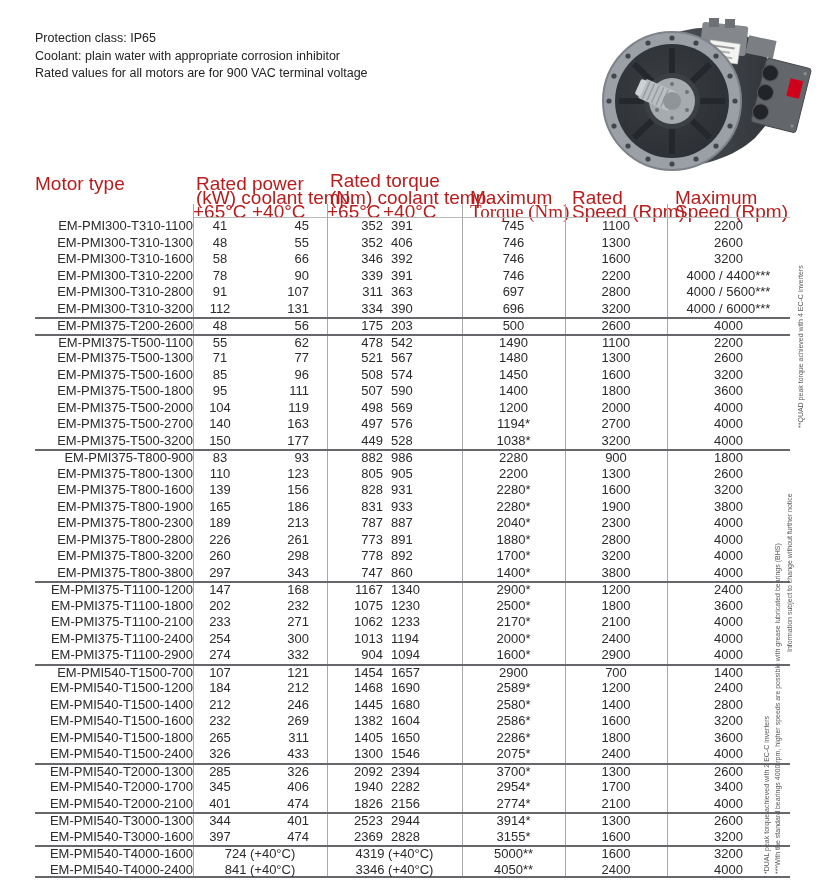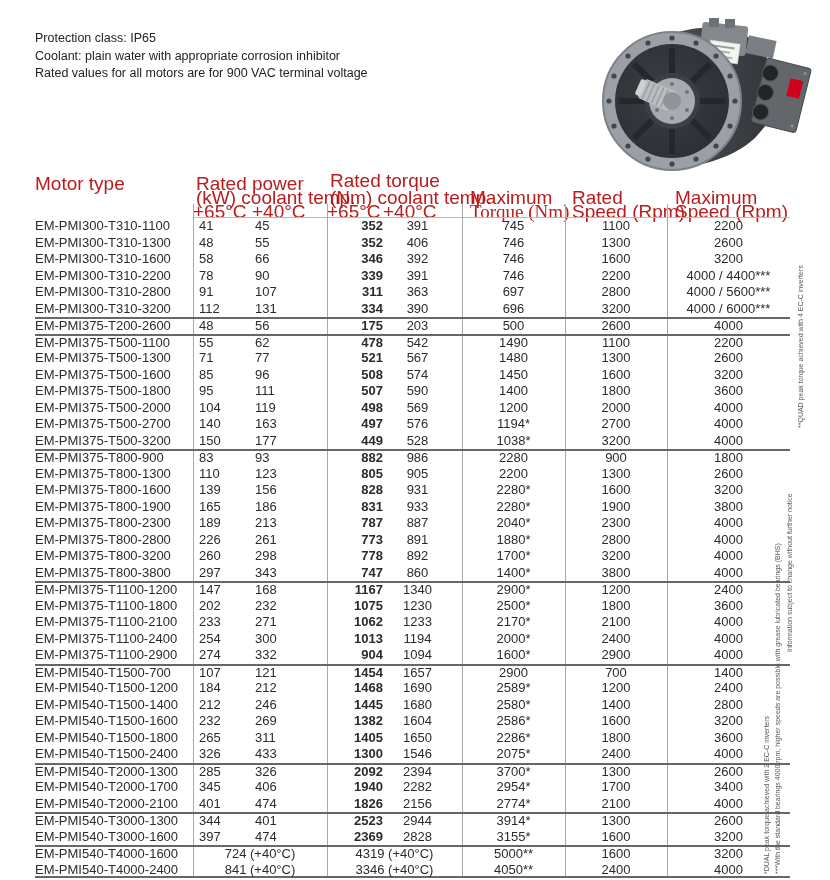--- a/index.html
+++ b/index.html
@@ -17,7 +17,7 @@
   .trow.merged{grid-template-columns:158px 134px 135px 103px 102px 123px;}
   .trow.gstart{border-top:2px solid #66676a;line-height:14px;}
   .c{white-space:nowrap;overflow:visible;}
-  .motor{text-align:left;}
+  .motor{text-align:right;}
   .p65{text-align:left;padding-right:8px;margin-left:6px;}
   .p40{text-align:left;padding-right:18px;}
   .t65{text-align:right;padding-right:8px;font-weight:bold;}

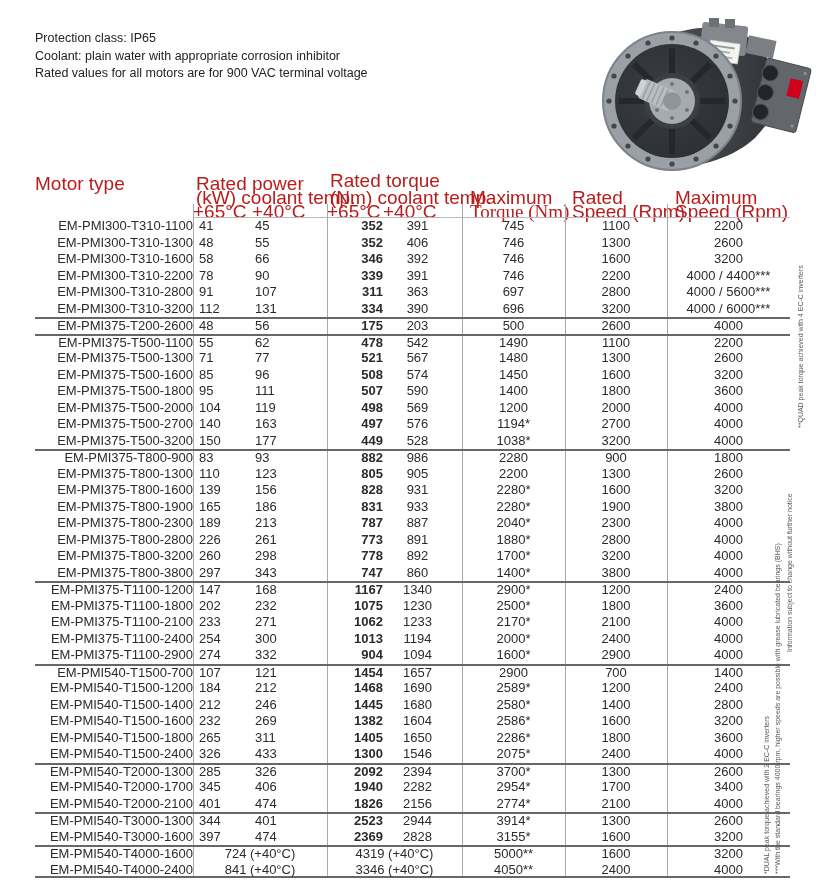--- a/index.html
+++ b/index.html
@@ -18,7 +18,7 @@
   .trow.gstart{border-top:2px solid #66676a;line-height:14px;}
   .c{white-space:nowrap;overflow:visible;}
   .motor{text-align:right;}
-  .p65{text-align:left;padding-right:8px;margin-left:6px;}
+  .p65{text-align:center;padding-right:8px;}
   .p40{text-align:left;padding-right:18px;}
   .t65{text-align:right;padding-right:8px;font-weight:bold;}
   .t40{text-align:center;padding-right:18px;}

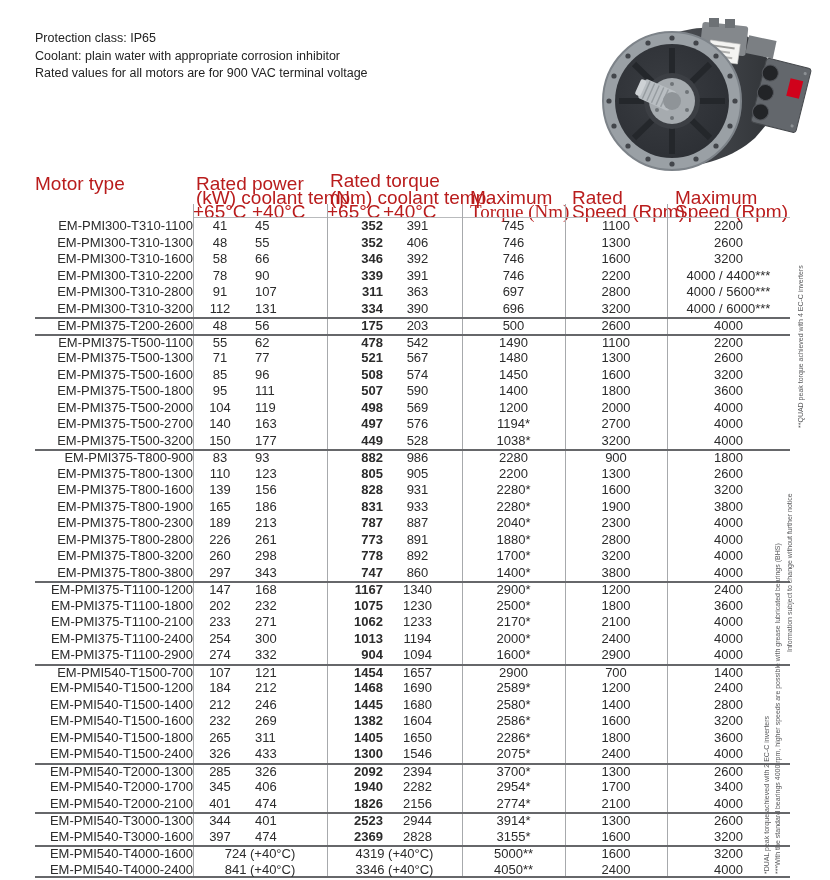--- a/index.html
+++ b/index.html
@@ -19,7 +19,7 @@
   .c{white-space:nowrap;overflow:visible;}
   .motor{text-align:right;}
   .p65{text-align:center;padding-right:8px;}
-  .p40{text-align:left;padding-right:18px;}
+  .p40{text-align:right;padding-right:18px;}
   .t65{text-align:right;padding-right:8px;font-weight:bold;}
   .t40{text-align:center;padding-right:18px;}
   .ctr{text-align:center;}

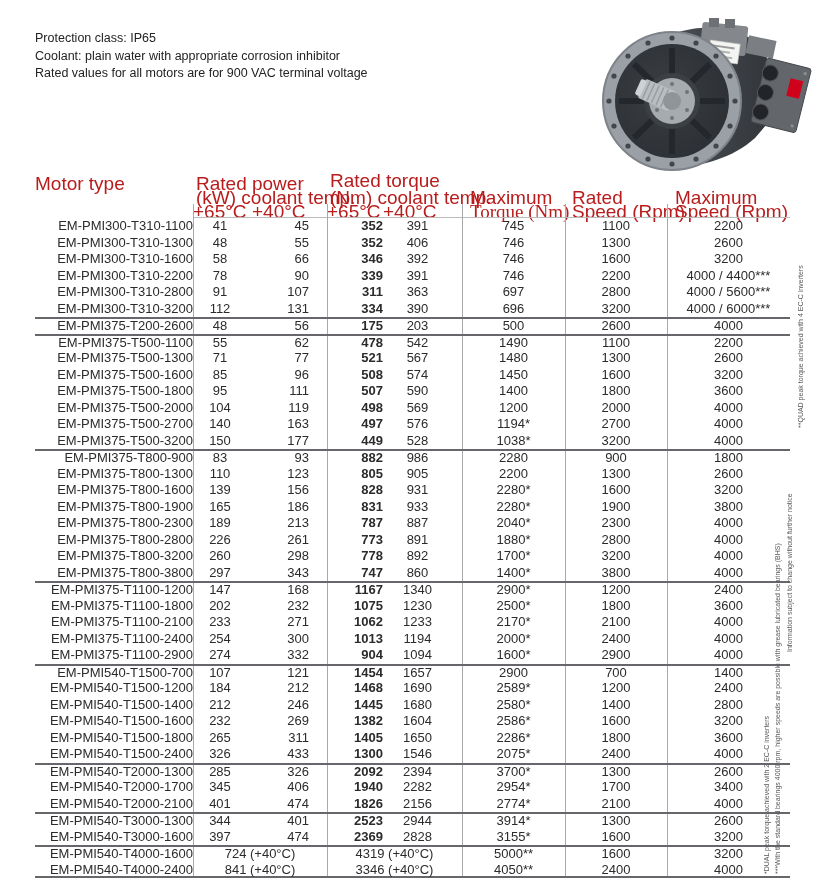--- a/index.html
+++ b/index.html
@@ -20,7 +20,7 @@
   .motor{text-align:right;}
   .p65{text-align:center;padding-right:8px;}
   .p40{text-align:right;padding-right:18px;}
-  .t65{text-align:right;padding-right:8px;font-weight:bold;}
+  .t65{text-align:right;padding-right:8px;}
   .t40{text-align:center;padding-right:18px;}
   .ctr{text-align:center;}
   .mergedc{text-align:center;}

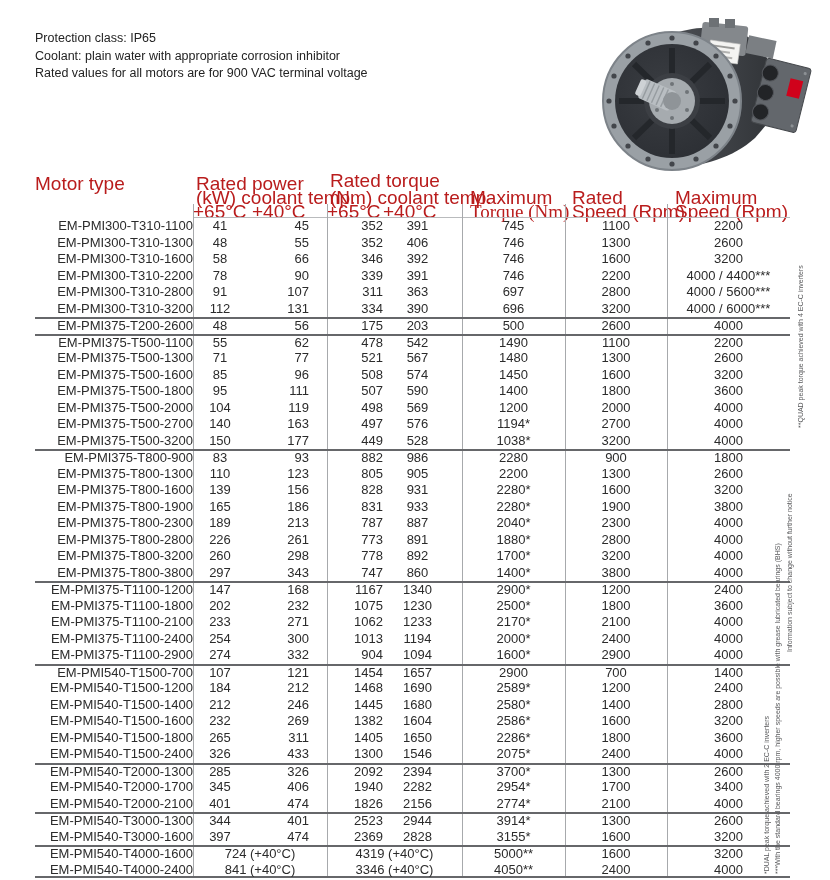--- a/index.html
+++ b/index.html
@@ -21,7 +21,7 @@
   .p65{text-align:center;padding-right:8px;}
   .p40{text-align:right;padding-right:18px;}
   .t65{text-align:right;padding-right:8px;}
-  .t40{text-align:center;padding-right:18px;}
+  .t40{text-align:left;padding-right:18px;}
   .ctr{text-align:center;}
   .mergedc{text-align:center;}
   

